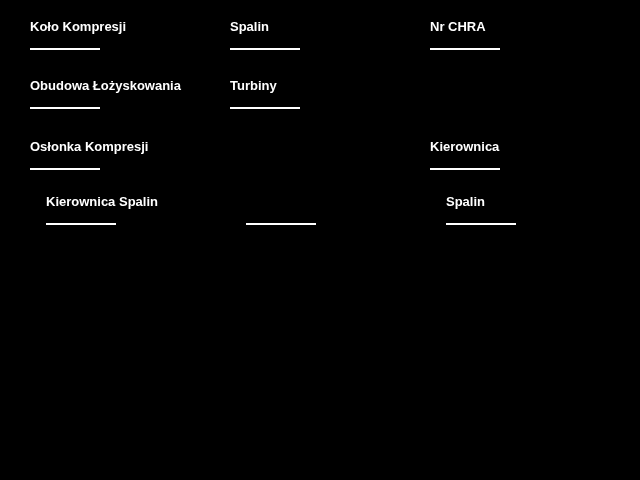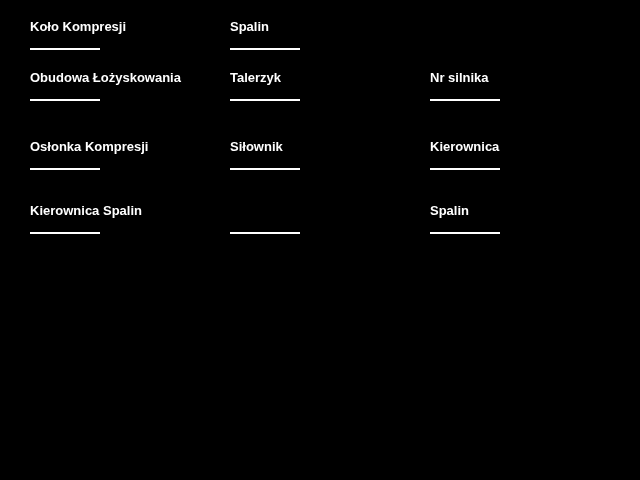--- a/index.html
+++ b/index.html
@@ -88,6 +88,10 @@
     <div class="field-input"></div>
   </div>
 
+  <div class="cell col-2 row-0">
+    <div class="field-label">Nr CHRA</div>
+    <div class="field-input"></div>
+  </div>
   <div class="cell col-2 row-1">
     <div class="field-label">Nr silnika</div>
     <div class="field-input"></div>

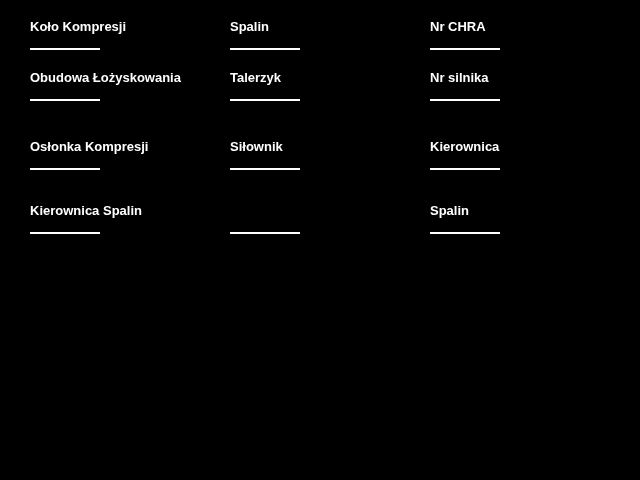--- a/index.html
+++ b/index.html
@@ -46,7 +46,7 @@
   .col-2 { left: 430px; }
   
   .row-0 { top: 19px; }
-  .row-1 { top: 70px; }
+  .row-1 { top: 78px; }
   .row-2 { top: 139px; }
   .row-3 { top: 203px; }
 </style>

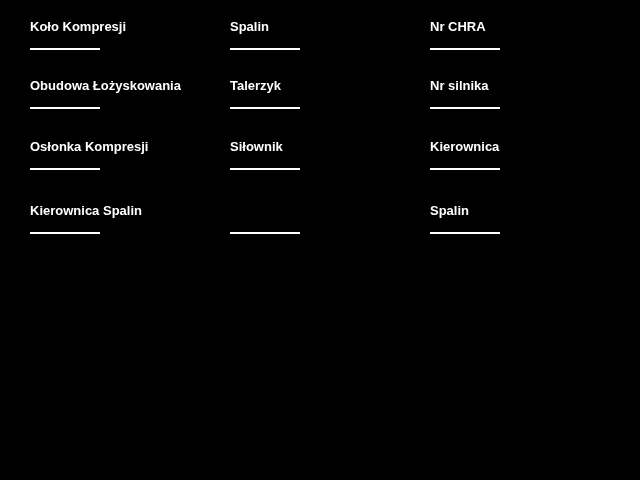--- a/index.html
+++ b/index.html
@@ -77,7 +77,7 @@
     <div class="field-input"></div>
   </div>
   <div class="cell col-1 row-1">
-    <div class="field-label">Talerzyk</div>
+    <div class="field-label">Turbiny</div>
     <div class="field-input"></div>
   </div>
   <div class="cell col-1 row-2">

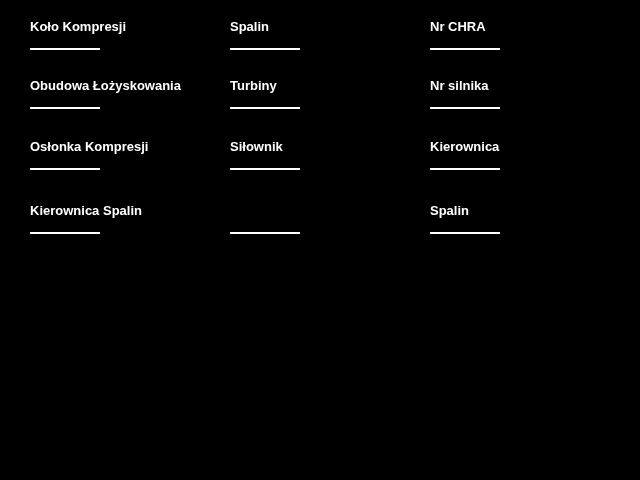--- a/index.html
+++ b/index.html
@@ -92,10 +92,6 @@
     <div class="field-label">Nr CHRA</div>
     <div class="field-input"></div>
   </div>
-  <div class="cell col-2 row-1">
-    <div class="field-label">Nr silnika</div>
-    <div class="field-input"></div>
-  </div>
   <div class="cell col-2 row-2">
     <div class="field-label">Kierownica</div>
     <div class="field-input"></div>

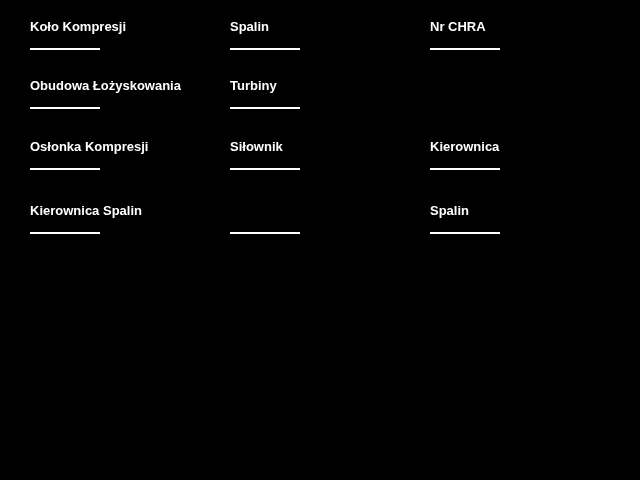--- a/index.html
+++ b/index.html
@@ -80,10 +80,6 @@
     <div class="field-label">Turbiny</div>
     <div class="field-input"></div>
   </div>
-  <div class="cell col-1 row-2">
-    <div class="field-label">Siłownik</div>
-    <div class="field-input"></div>
-  </div>
   <div class="cell col-1 row-3">
     <div class="field-input"></div>
   </div>

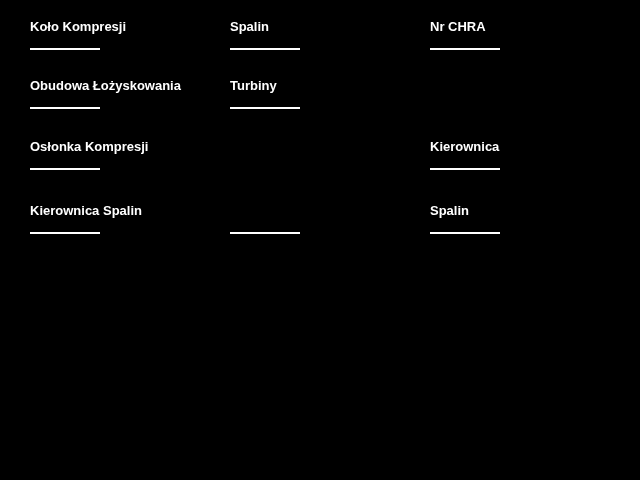--- a/index.html
+++ b/index.html
@@ -48,7 +48,7 @@
   .row-0 { top: 19px; }
   .row-1 { top: 78px; }
   .row-2 { top: 139px; }
-  .row-3 { top: 203px; }
+  .row-3 { top: 194px; margin-left: 16px; }
 </style>
 </head>
 <body>

